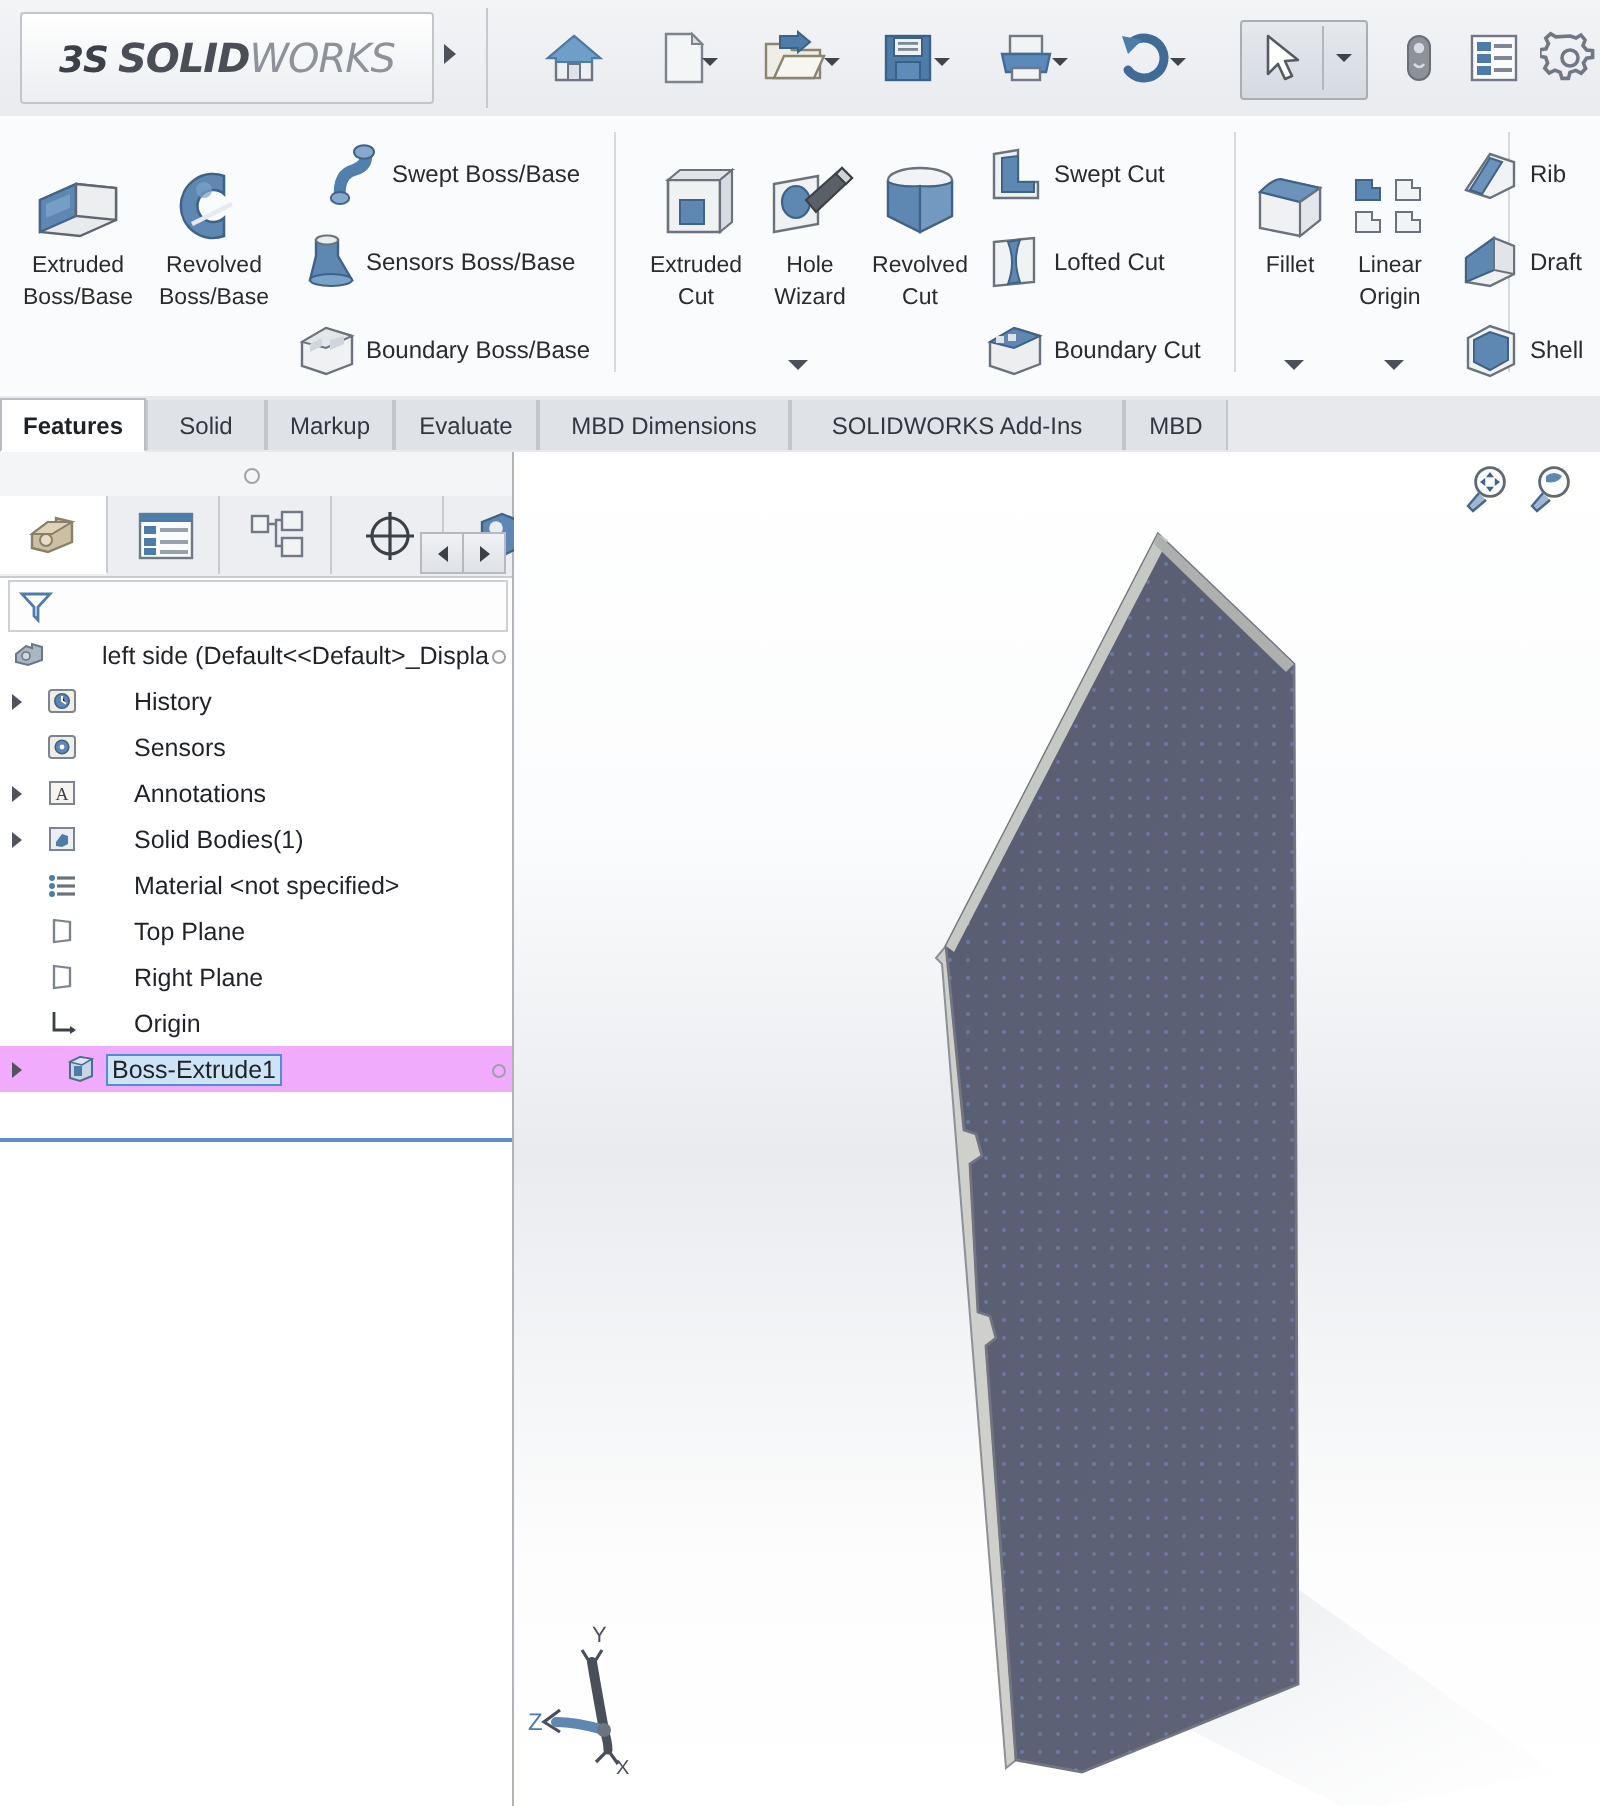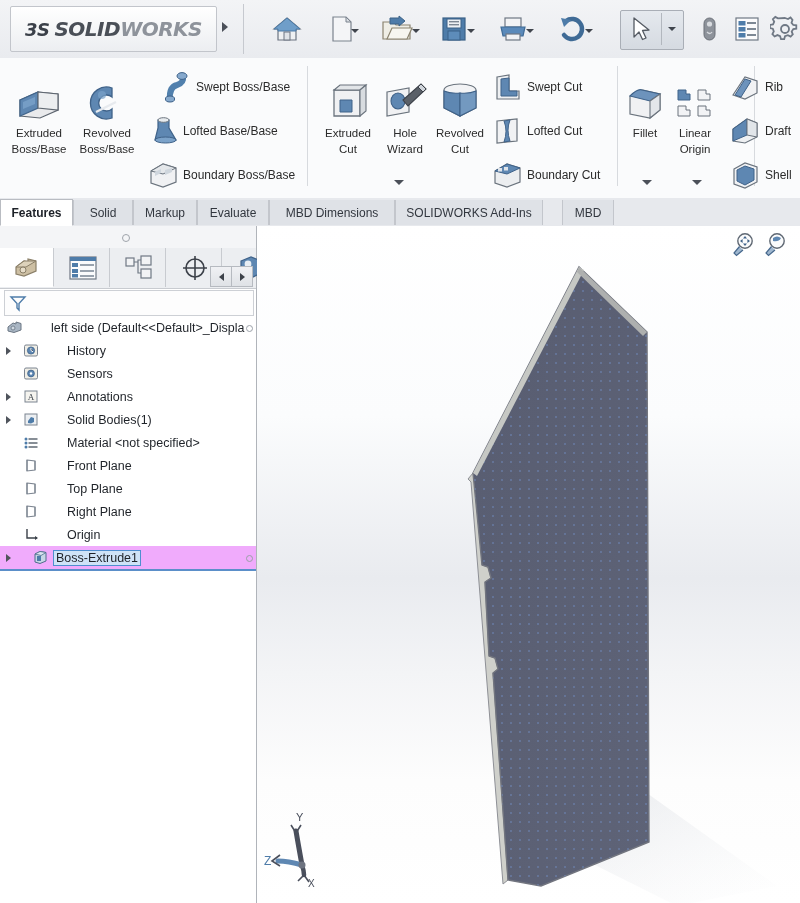--- a/index.html
+++ b/index.html
@@ -30,7 +30,7 @@
     color:#4a4f57;white-space:nowrap;
   }
   .logo-ds{font-size:18px;color:#3b4049;margin-right:5px;}
-  .logo-works{color:#8e939b;font-weight:bold;margin-top:40px;}
+  .logo-works{color:#8e939b;font-weight:normal;margin-top:40px;}
   .logo-arrow{
     position:absolute;left:222px;top:22px;width:0;height:0;
     border-left:6px solid #4b5059;border-top:5px solid transparent;border-bottom:5px solid transparent;

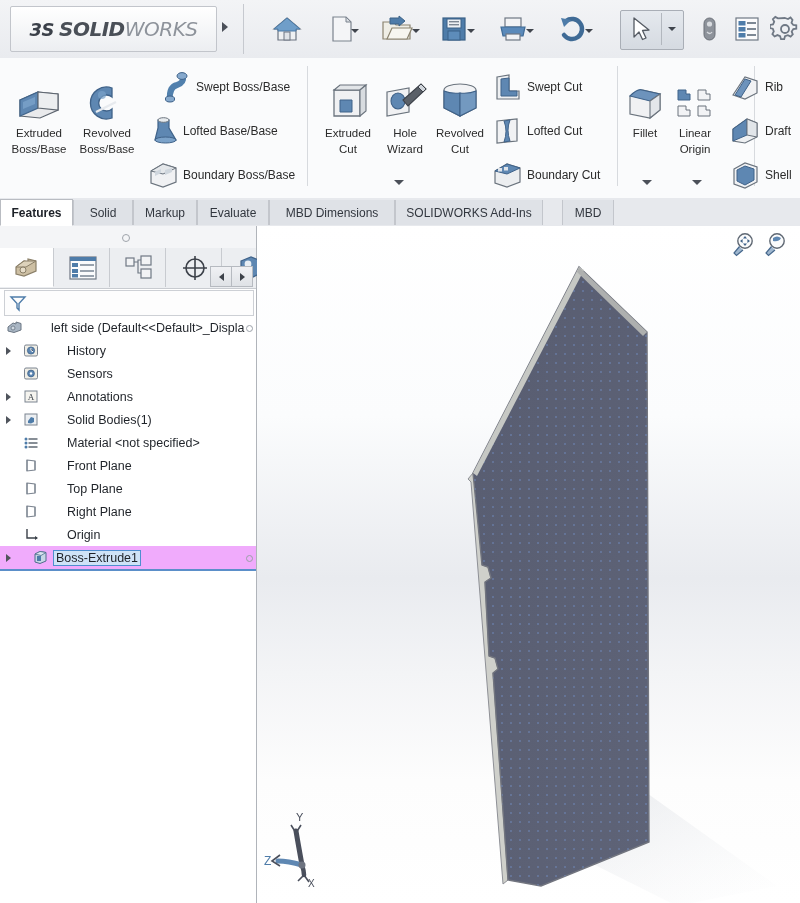--- a/index.html
+++ b/index.html
@@ -284,7 +284,7 @@
           <ellipse cx="18.5" cy="25" rx="10.5" ry="3" fill="#7ba2c9" stroke="#3f6289" stroke-width="1"></ellipse>
         </svg>
       </div>
-      <div class="lbl">Lofted Base/Base</div>
+      <div class="lbl">Sensors Boss/Base</div>
     </div>
 
     <div class="small-btn" style="left:146px;top:100px">

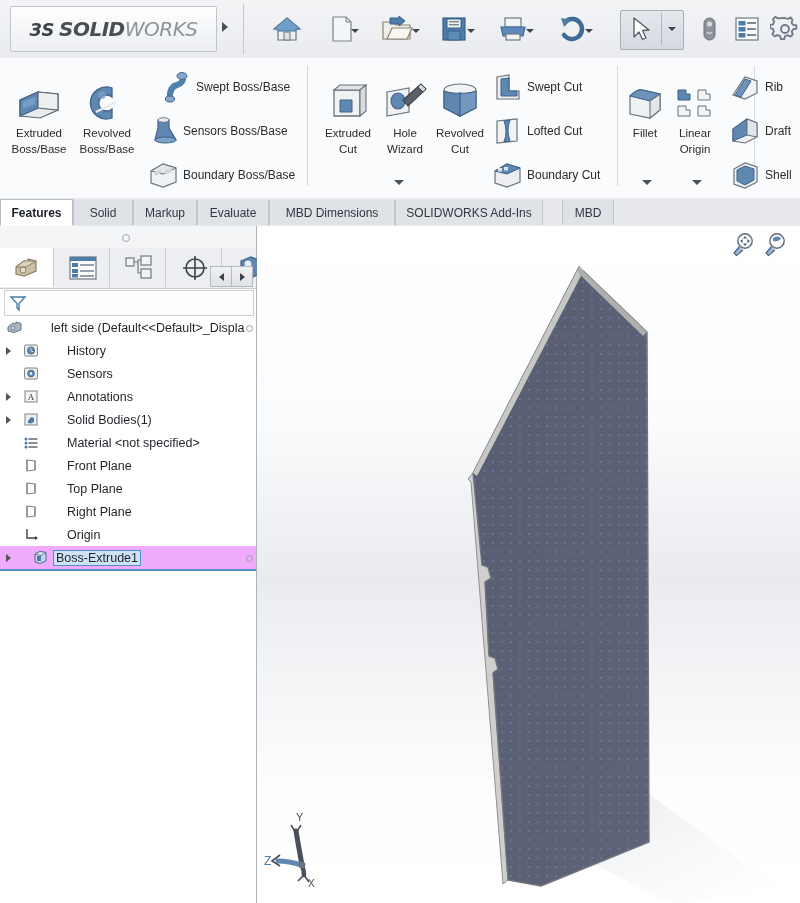--- a/index.html
+++ b/index.html
@@ -441,7 +441,7 @@
     <div class="tab" style="left:133px;width:64px">Markup</div>
     <div class="tab" style="left:197px;width:72px">Evaluate</div>
     <div class="tab" style="left:269px;width:126px">MBD Dimensions</div>
-    <div class="tab" style="left:395px;width:148px">SOLIDWORKS Add-Ins</div>
+    <div class="tab" style="left:395px;width:167px">SOLIDWORKS Add-Ins</div>
     <div class="tab" style="left:562px;width:52px">MBD</div>
   </div>
 

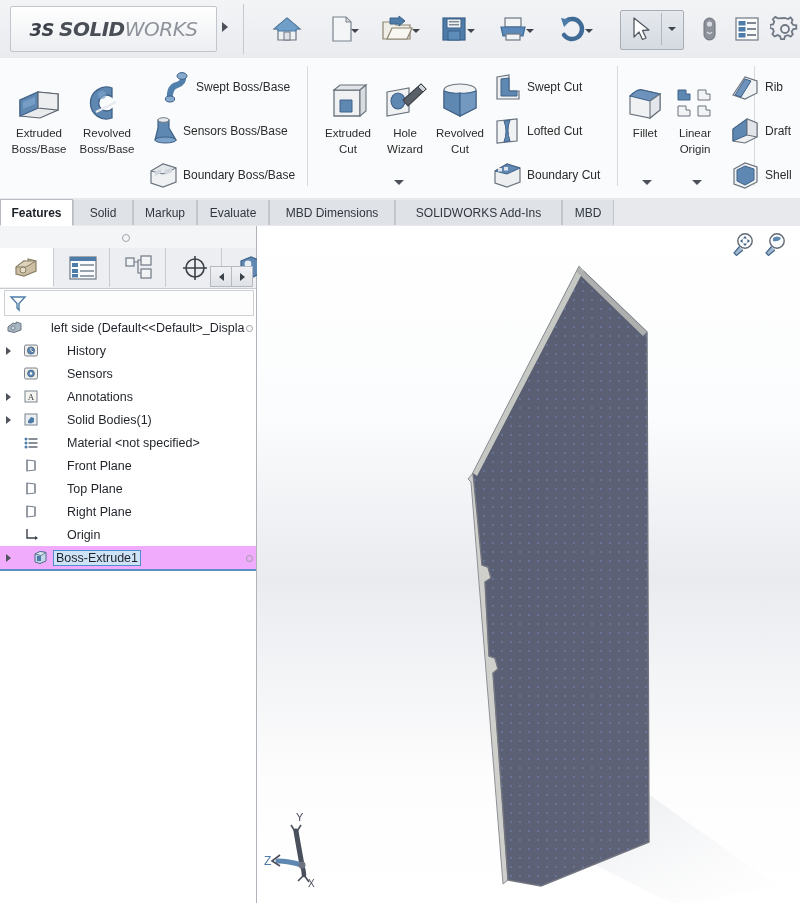--- a/index.html
+++ b/index.html
@@ -576,15 +576,6 @@
         <span class="tlbl">Material &lt;not specified&gt;</span>
       </div>
 
-      <div class="tnode" style="padding-left:22px">
-        <span class="tico">
-          <svg width="16" height="15" viewBox="0 0 16 15">
-            <path d="M4 2 L12 3 L12 12 L4 13 Z" fill="none" stroke="#7b8490" stroke-width="1.1"></path>
-            <path d="M4 2 L4 13 M12 3 L12 12" stroke="#7b8490" stroke-width="1.1"></path>
-          </svg>
-        </span>
-        <span class="tlbl">Front Plane</span>
-      </div>
 
       <div class="tnode" style="padding-left:22px">
         <span class="tico">

